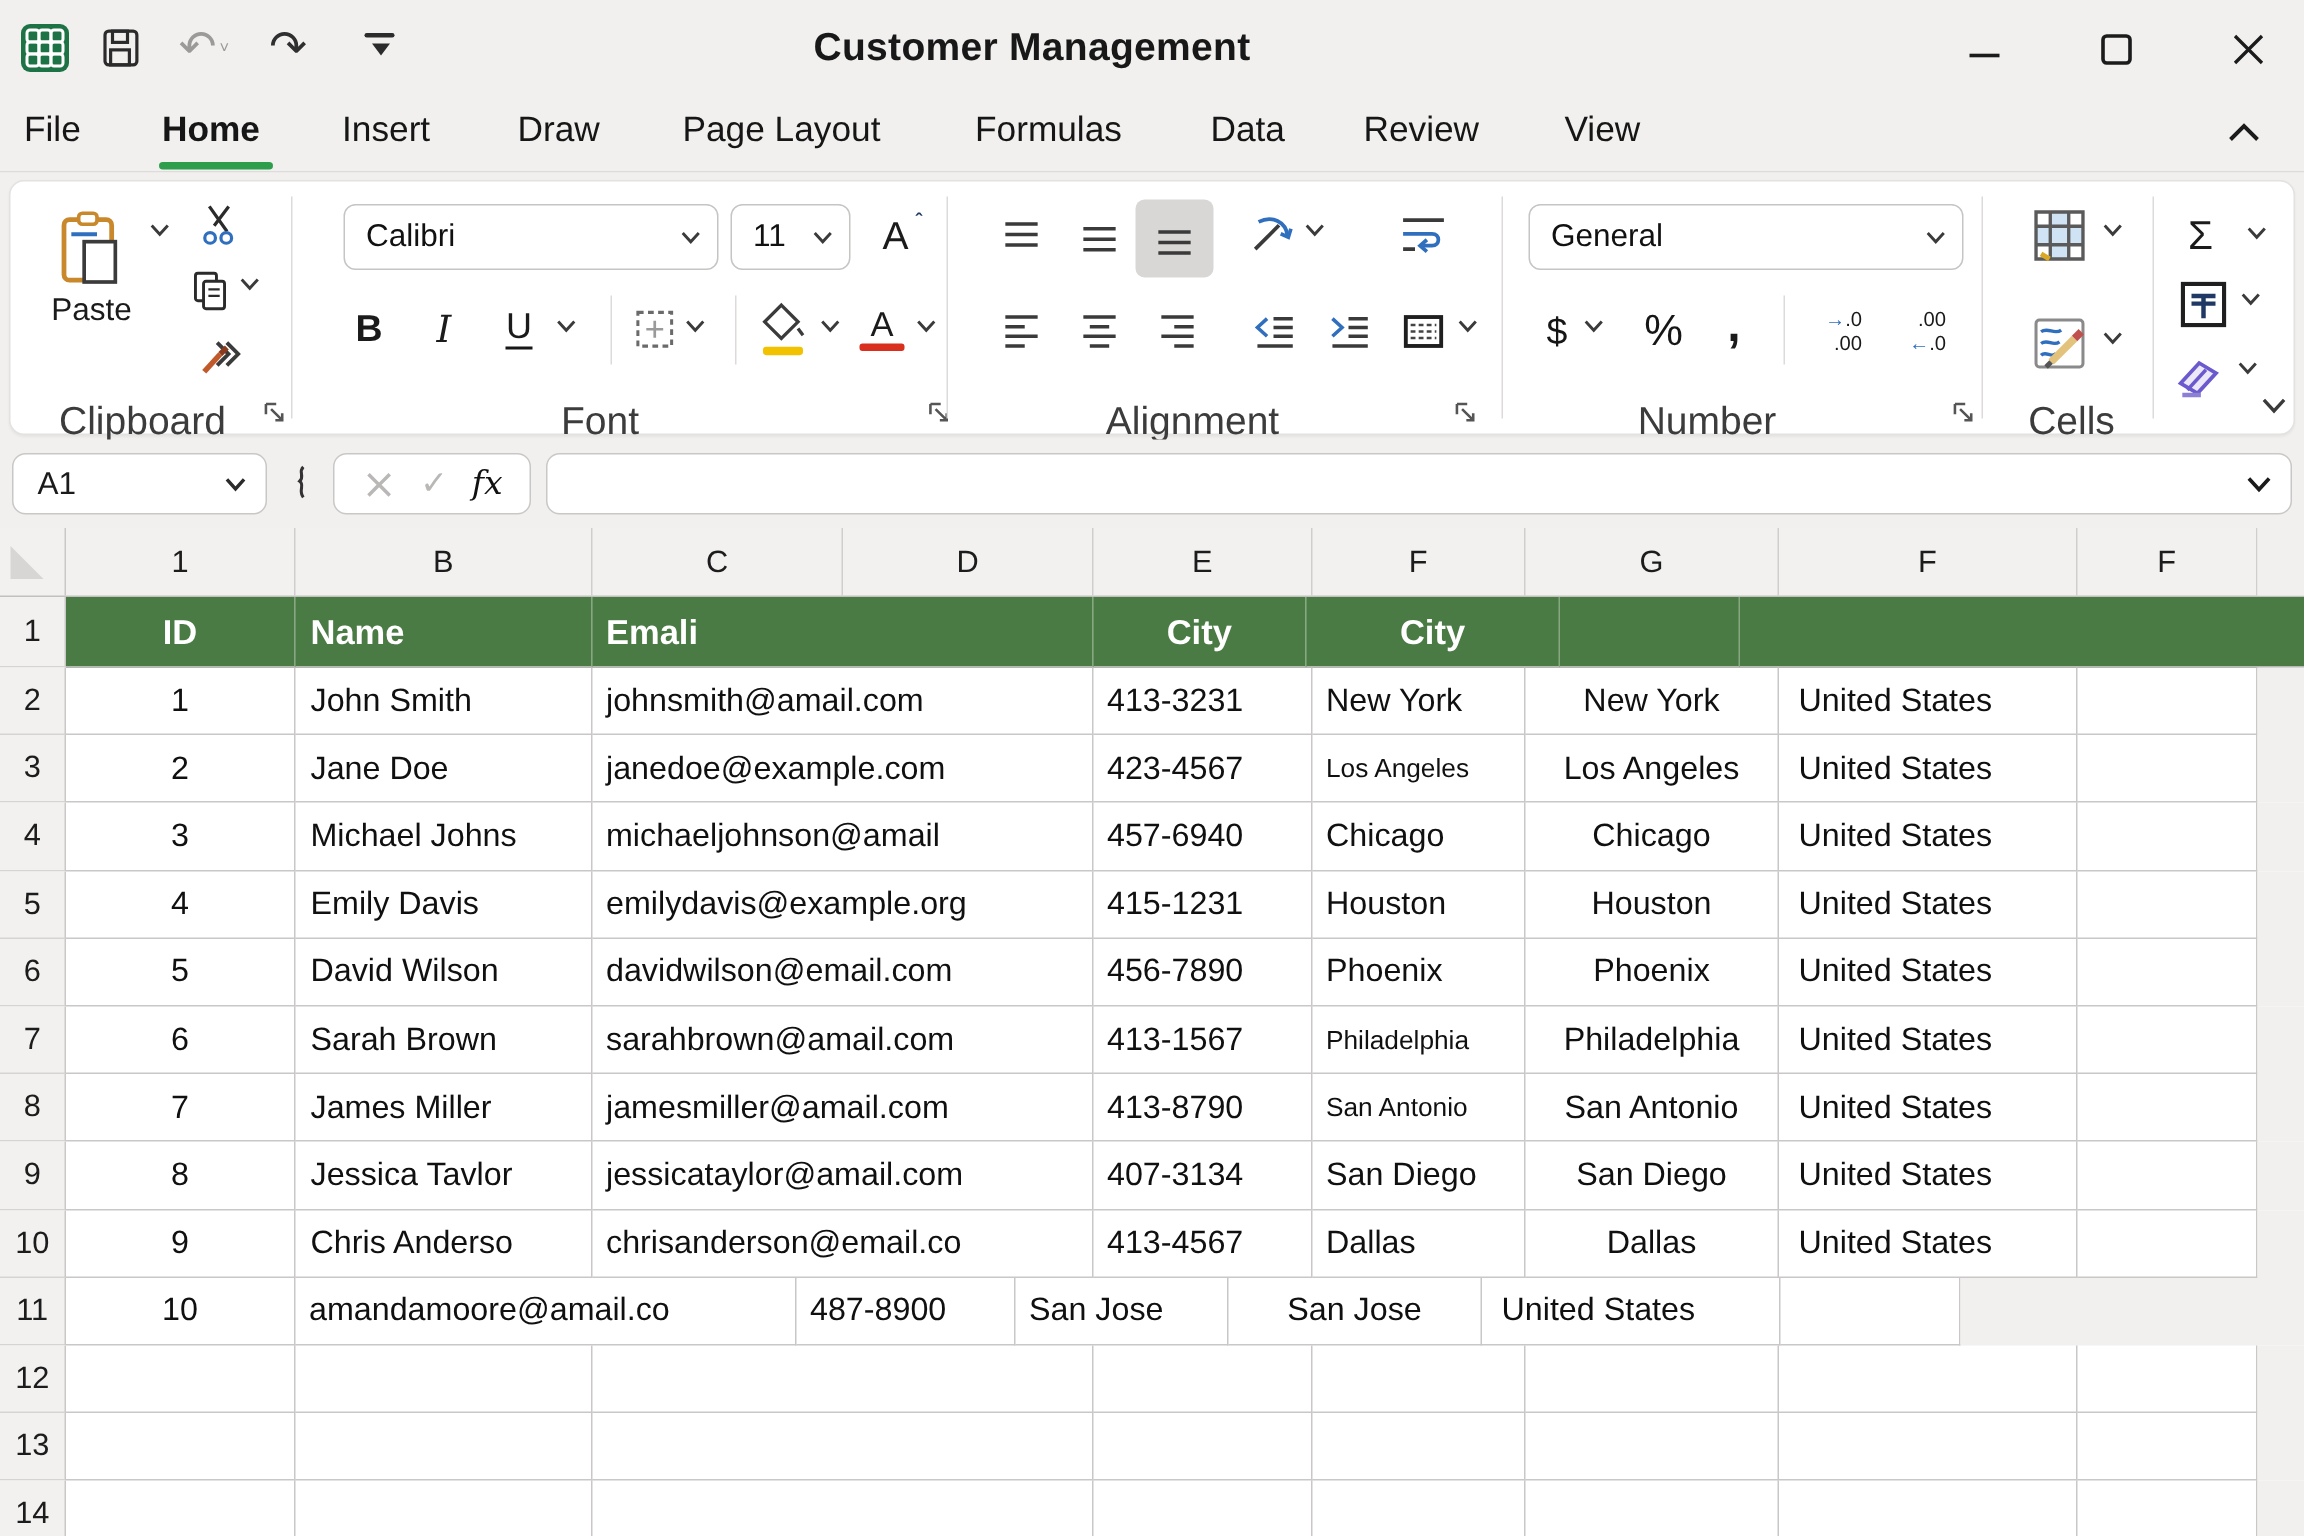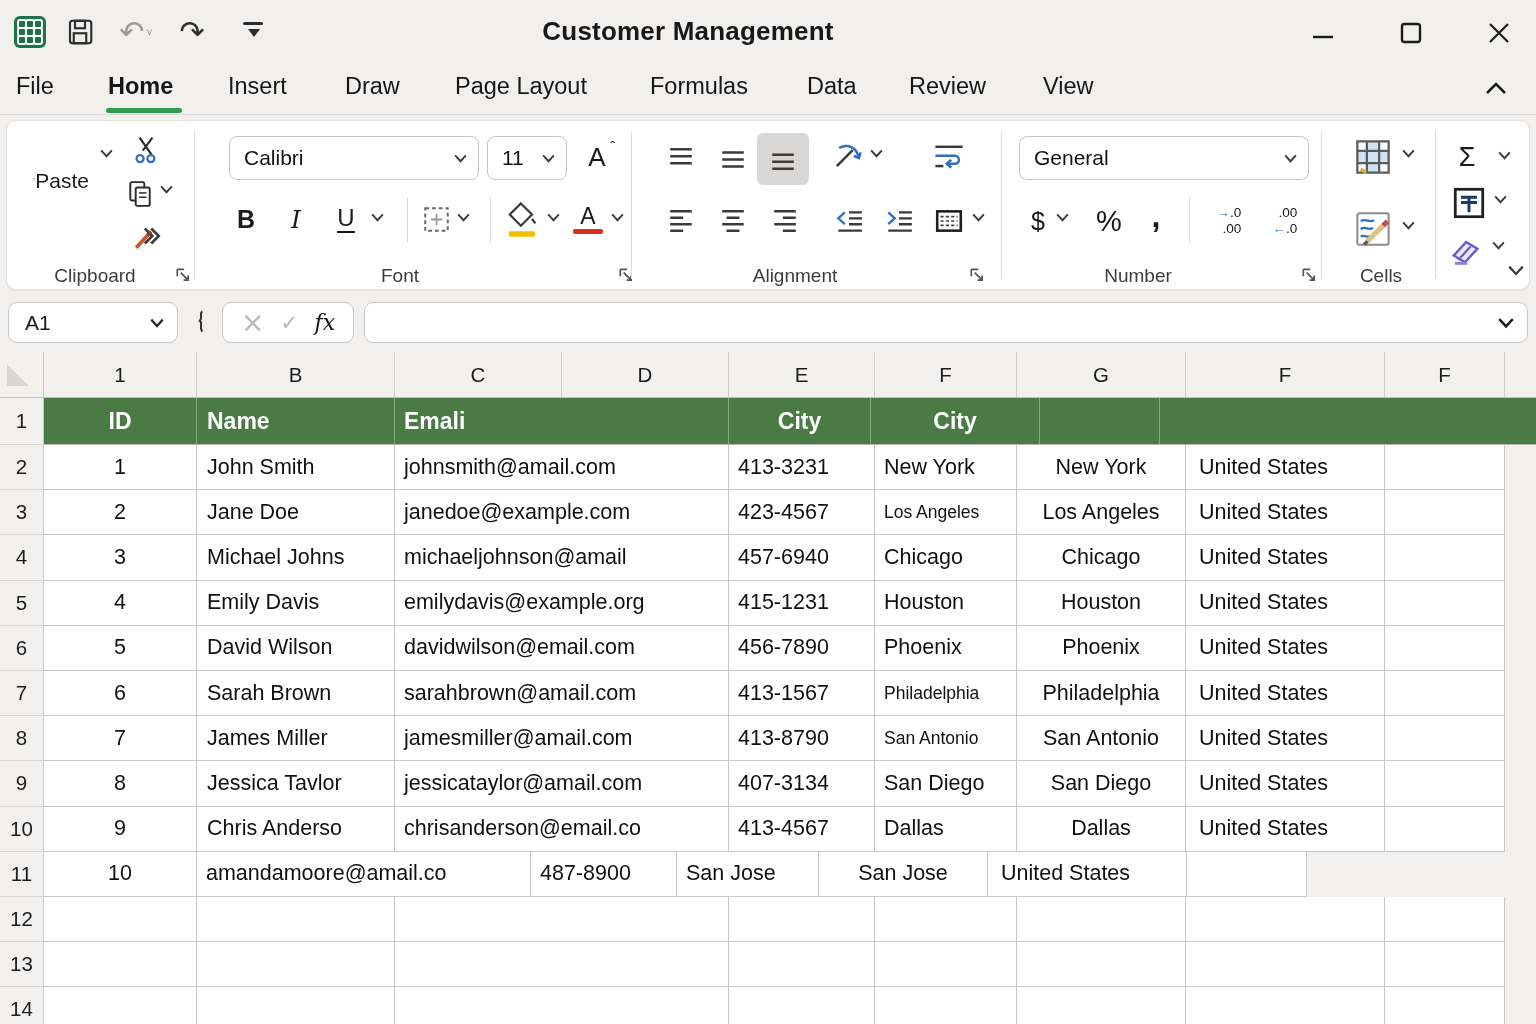--- a/index.html
+++ b/index.html
@@ -154,7 +154,7 @@
  <div class="ribbon">
 
   <div class="grp" style="left:0;width:187px">
-    <div class="rbtn" style="left:26px;top:10px;width:56px;height:96px;flex-direction:row">
+    <div class="rbtn" style="left:26px;top:10px;width:56px;height:96px;flex-direction:column">
       <svg width="44" height="52" viewBox="0 0 36 42">
         <rect x="3" y="5" width="26" height="33" rx="3" fill="none" stroke="#c8882b" stroke-width="2.6"></rect>
         <rect x="11" y="1.5" width="10" height="6" rx="2" fill="#fff" stroke="#c8882b" stroke-width="2"></rect>

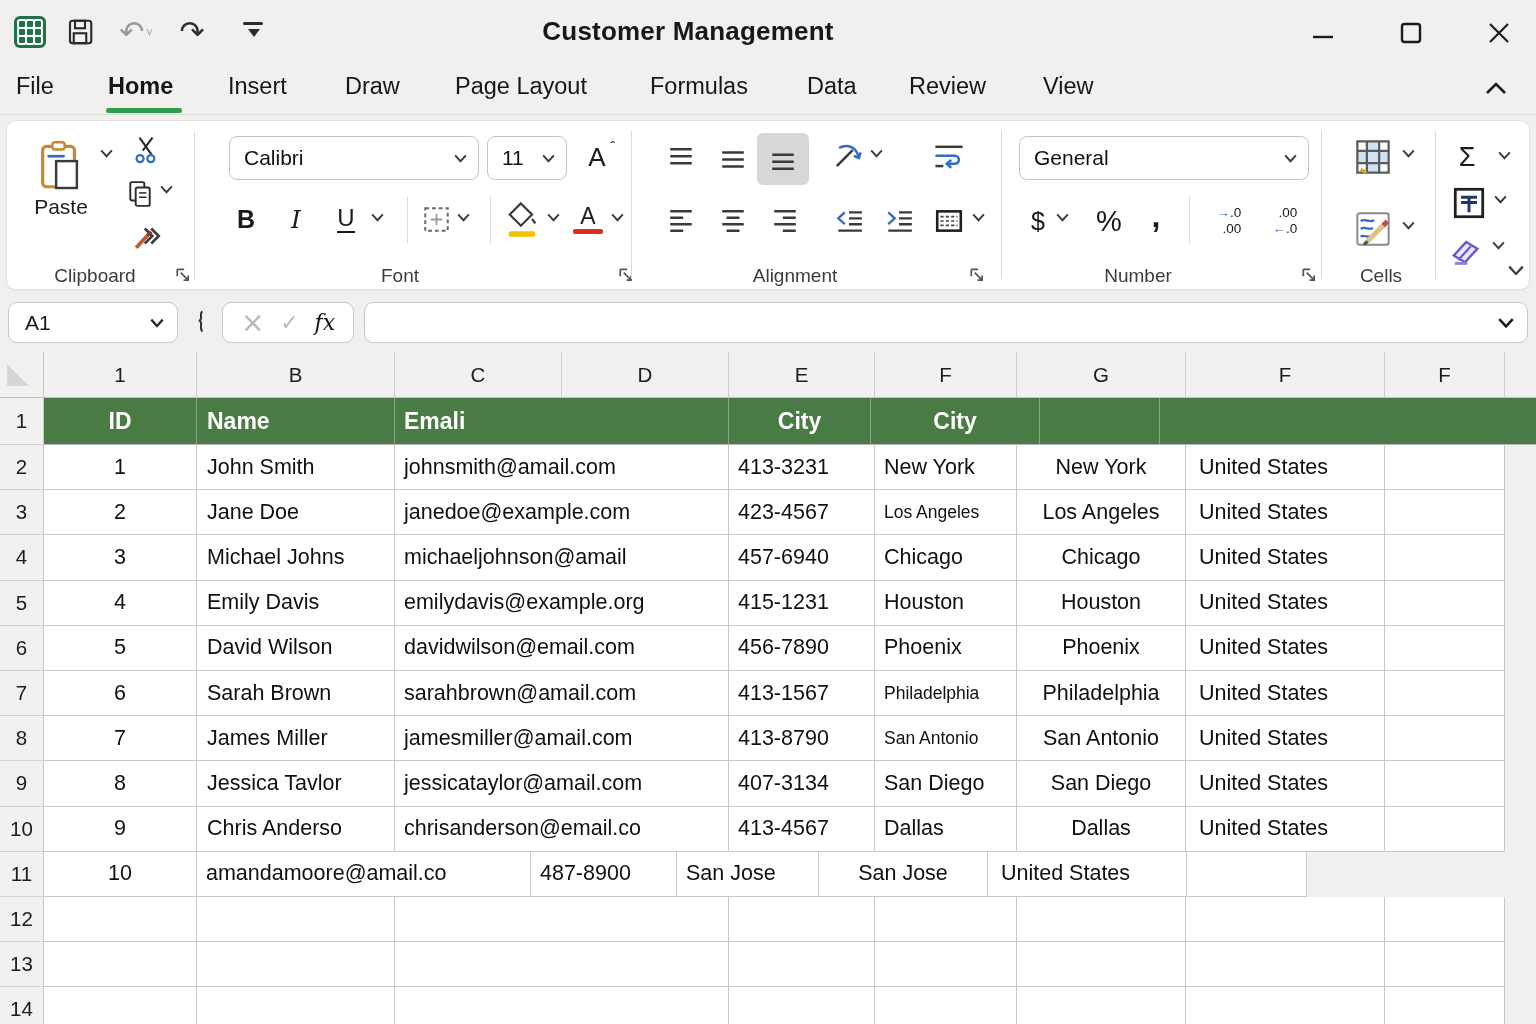--- a/index.html
+++ b/index.html
@@ -32,7 +32,7 @@
   .ribbon { position:absolute; left:6px; top:5px; width:1524px; height:170px; background:#fff; border:1px solid #e3e2e1; border-radius:10px; box-shadow:0 1px 2px rgba(0,0,0,.05); }
   .grp { position:absolute; top:0; height:168px; }
   .vline { position:absolute; top:10px; width:1px; height:148px; background:#dcdbda; }
-  .grp-label { position:absolute; top:144px; transform:translateX(-50%); font-size:19px; color:#3c3c3c; white-space:nowrap; }
+  .grp-label { position:absolute; top:144px; transform:translateX(-50%); font-size:26px; color:#3c3c3c; white-space:nowrap; }
   .launcher { position:absolute; width:18px; height:18px; }
   .rbtn { position:absolute; display:flex; align-items:center; justify-content:center; border-radius:6px; }
   .combo { position:absolute; background:#fff; border:1.5px solid #c6c5c4; border-radius:8px; display:flex; align-items:center; padding:0 10px 0 14px; font-size:21px; color:#111; }

